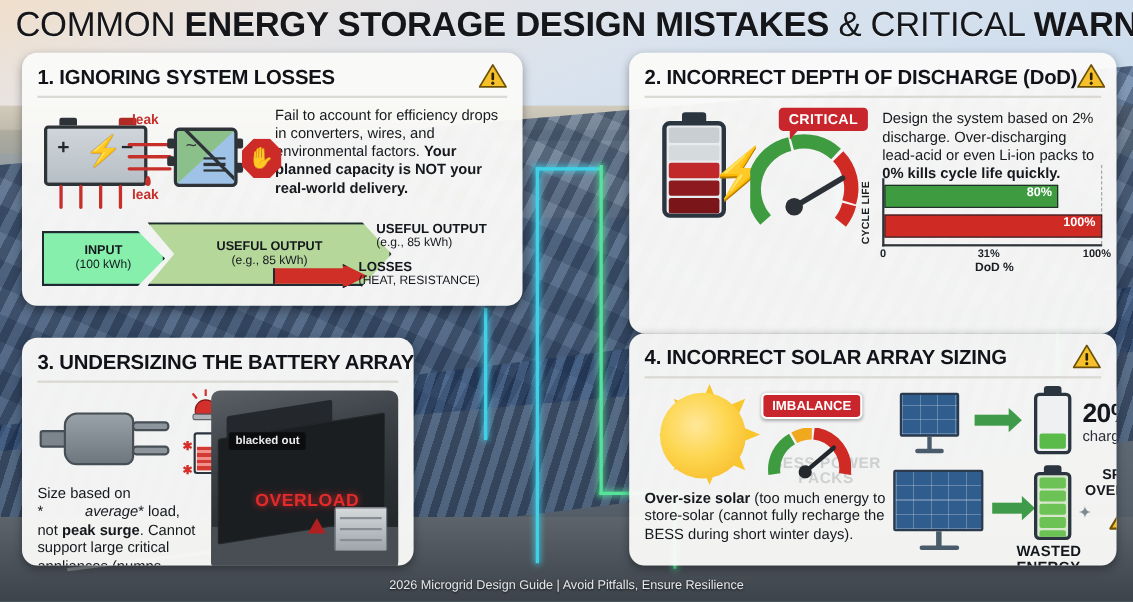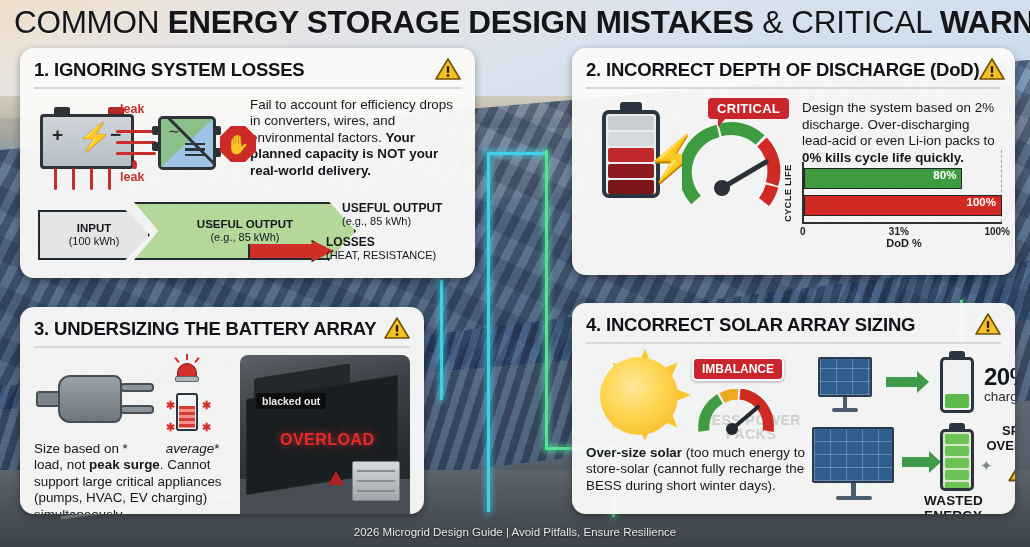--- a/index.html
+++ b/index.html
@@ -153,7 +153,7 @@
   .out-lbl .flow-lbl, .loss-lbl .flow-lbl { font-size:12px; }
 
   
-  #p2 { left: 572px; top: 48px; width: 443px; height: 227px; }
+  #p2 { left: 572px; top: 48px; width: 443px; height: 255px; }
   .p2-row { display:flex; gap:4px; }
   .p2-art { position: relative; width: 212px; height: 105px; flex:0 0 auto; }
   .p2-copy { flex:1 1 auto; font-size:13.4px; line-height:16.6px; padding-top:4px; }

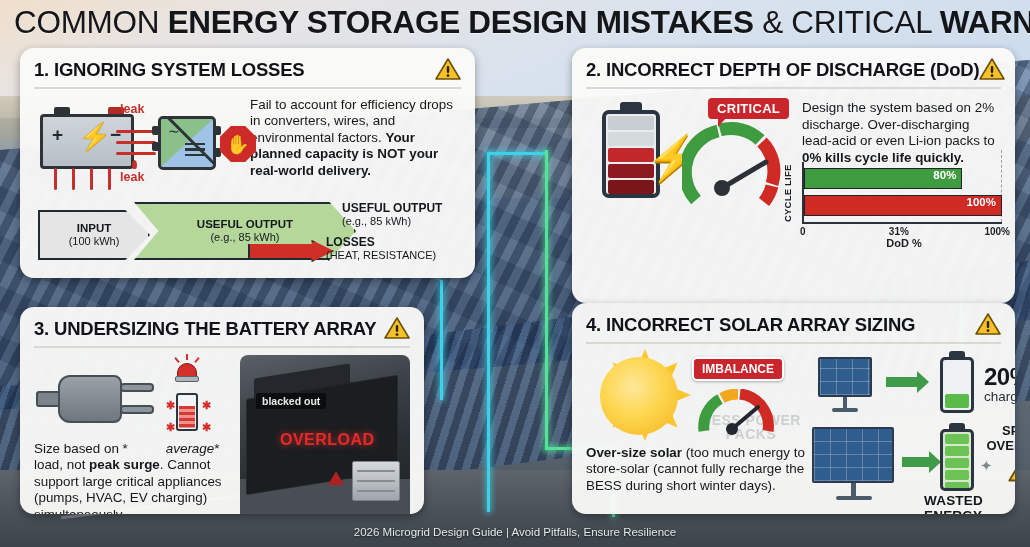--- a/index.html
+++ b/index.html
@@ -131,7 +131,7 @@
   .flow { position: relative; height: 78px; margin-top: 4px; }
   .arrow-in {
     position:absolute; left:4px; top:18px; width:112px; height:50px;
-    background:#e5e5e5; border:2px solid #1f2a33;
+    background:#86efac; border:2px solid #1f2a33;
     clip-path: polygon(0 0, 78% 0, 100% 50%, 78% 100%, 0 100%);
     display:flex; flex-direction:column; align-items:center; justify-content:center;
   }

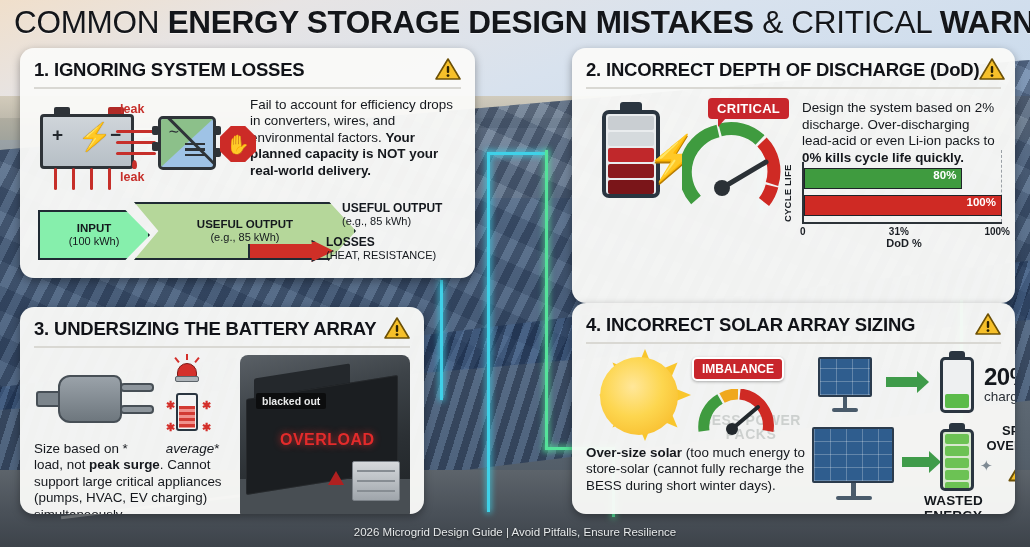--- a/index.html
+++ b/index.html
@@ -179,7 +179,7 @@
   .chart-xlab { position:absolute; left:18px; right:0; top:79px; text-align:center; font-size:11px; font-weight:800; color:#1b1f24; }
 
   
-  #p3 { left: 20px; top: 307px; width: 404px; height: 207px; }
+  #p3 { left: 20px; top: 307px; width: 356px; height: 207px; }
   .p3-body { display:flex; gap:8px; }
   .p3-left { width: 214px; }
   .p3-art { position:relative; height: 86px; }

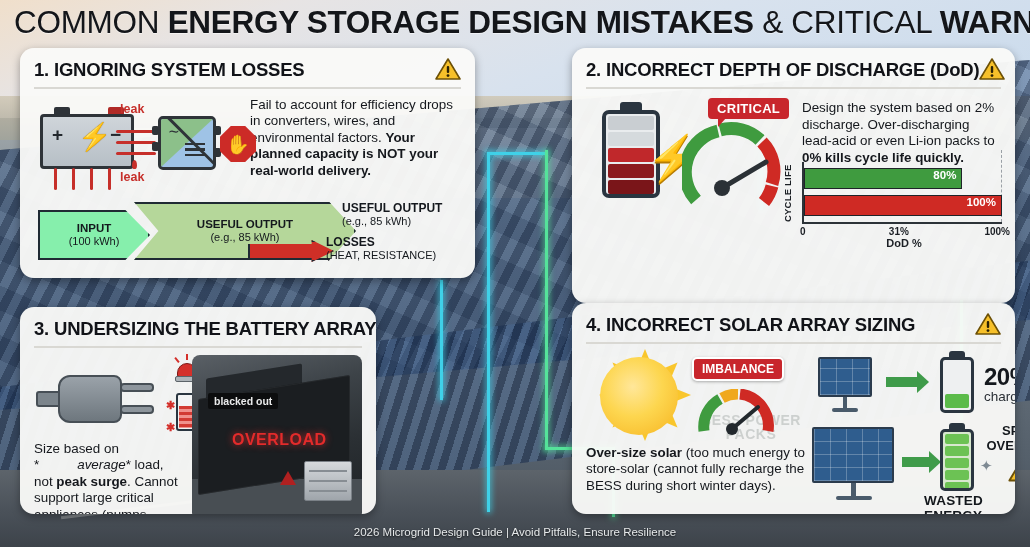--- a/index.html
+++ b/index.html
@@ -202,7 +202,7 @@
   .p3-img .bldg2 { position:absolute; left:14px; top:16px; width:96px; height:30px; background:#24282c; transform: skewY(-9deg); border-radius:2px; }
   .p3-img .lot { position:absolute; left:0; bottom:0; width:170px; height:40px; background:#484e53; }
   .blacked { position:absolute; left:16px; top:38px; background:#0c0d0e; color:#e9eaea; font-size:10.5px; padding:2px 6px; border-radius:2px; font-weight:600; }
-  .overload { position:absolute; left:40px; top:76px; color:#e32b2b; font-weight:800; font-size:16px; letter-spacing:.5px;
+  .overload { position:absolute; left:40px; top:92px; color:#e32b2b; font-weight:800; font-size:16px; letter-spacing:.5px;
      text-shadow:0 0 7px rgba(227,43,43,.85); }
   .p3-img .bess { position:absolute; right:10px; bottom:18px; width:48px; height:40px; background:linear-gradient(180deg,#d6d9dc,#9fa5ab); border:1px solid #7b8187; border-radius:2px; }
   .p3-img .bess i { position:absolute; left:4px; right:4px; height:2px; background:#878d93; }

